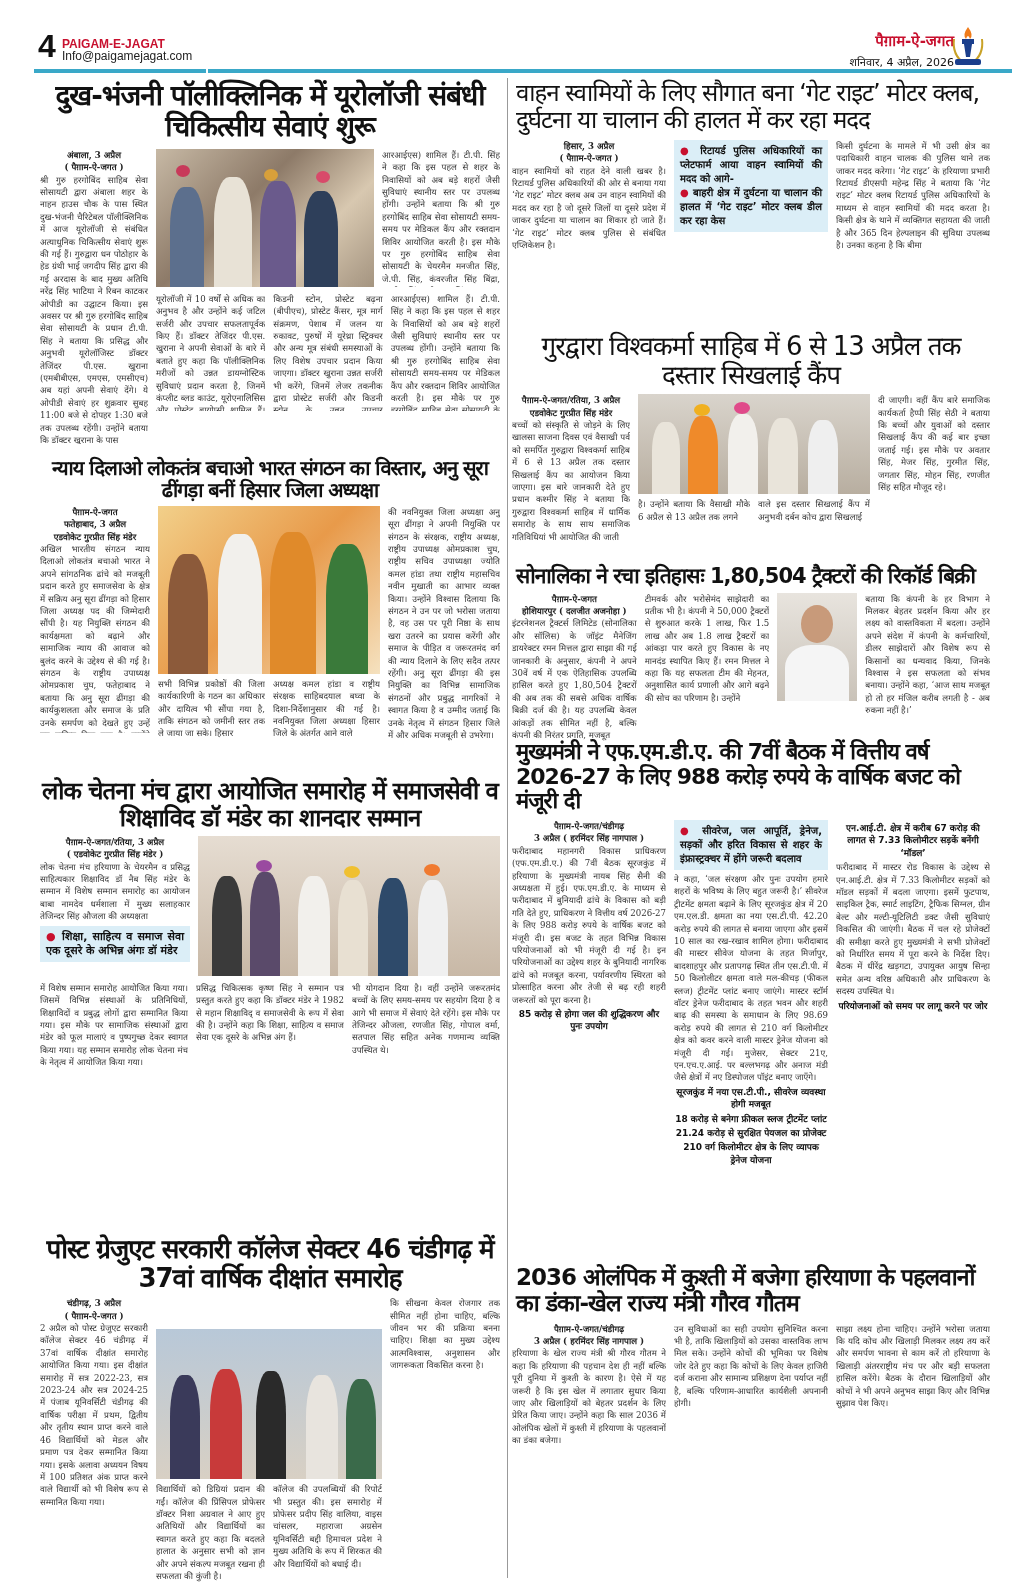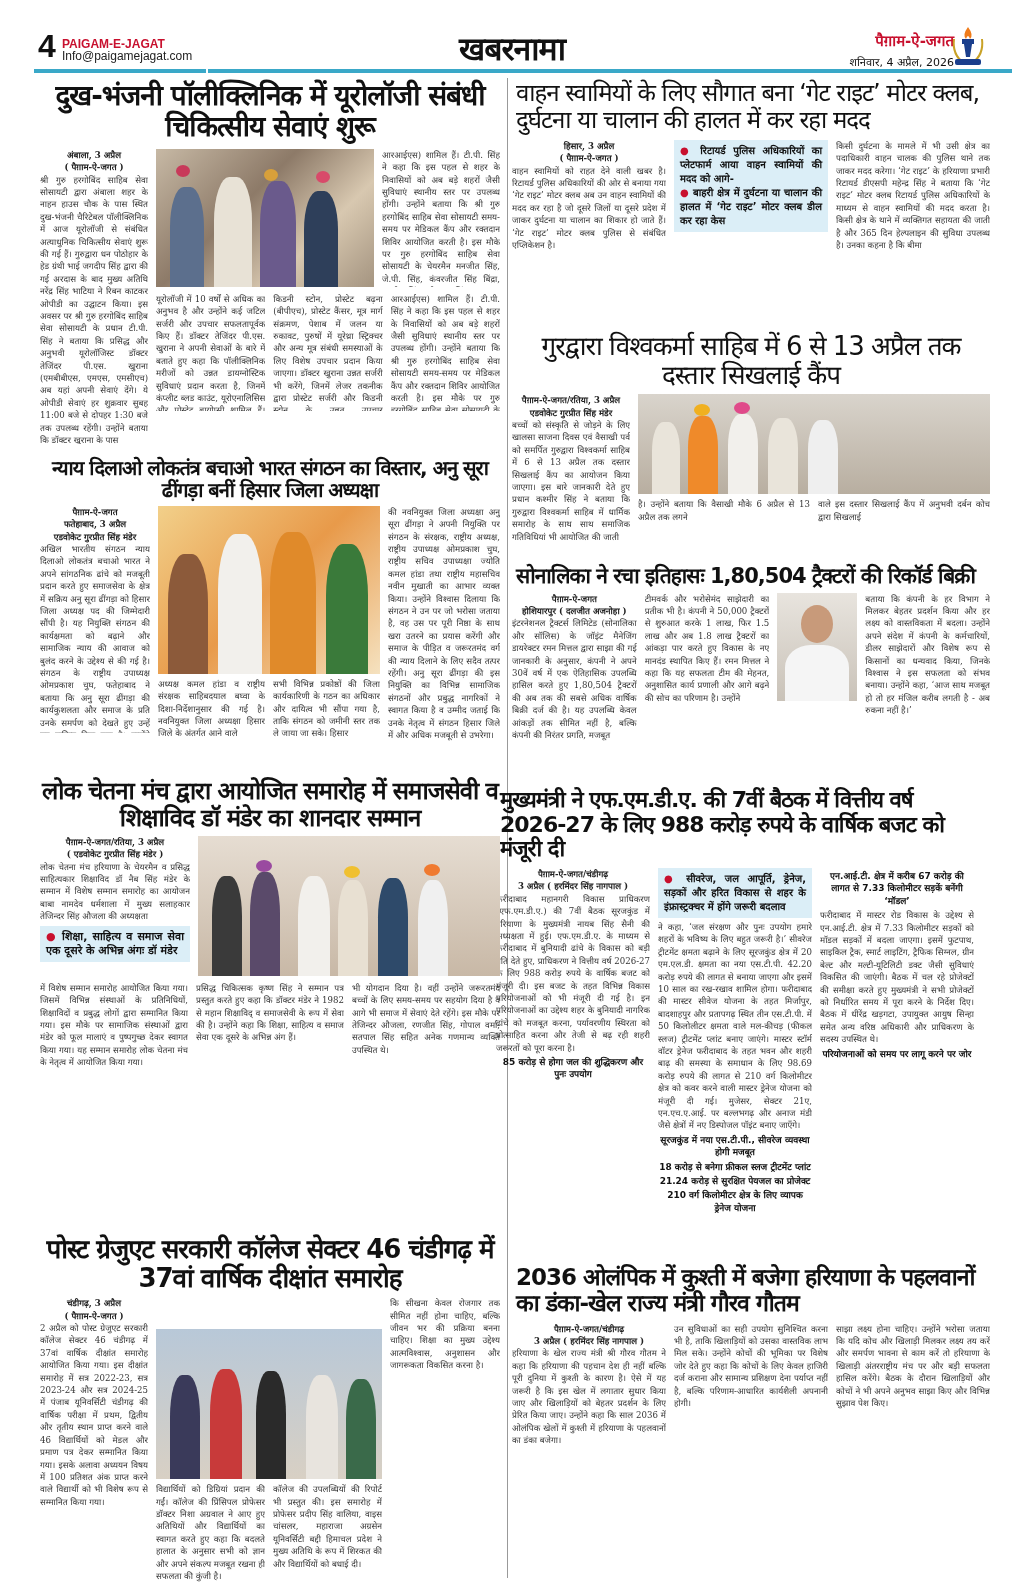--- a/index.html
+++ b/index.html
@@ -39,7 +39,6 @@
     <div class="name">PAIGAM-E-JAGAT</div>
     <div class="email">Info@paigamejagat.com</div>
   </div>
-  <div class="section-title">खबरनामा</div>
   <div class="right-brand">
     <div class="hindi-name">पैग़ाम-ऐ-जगत</div>
     <div class="date">शनिवार, 4 अप्रैल, 2026</div>

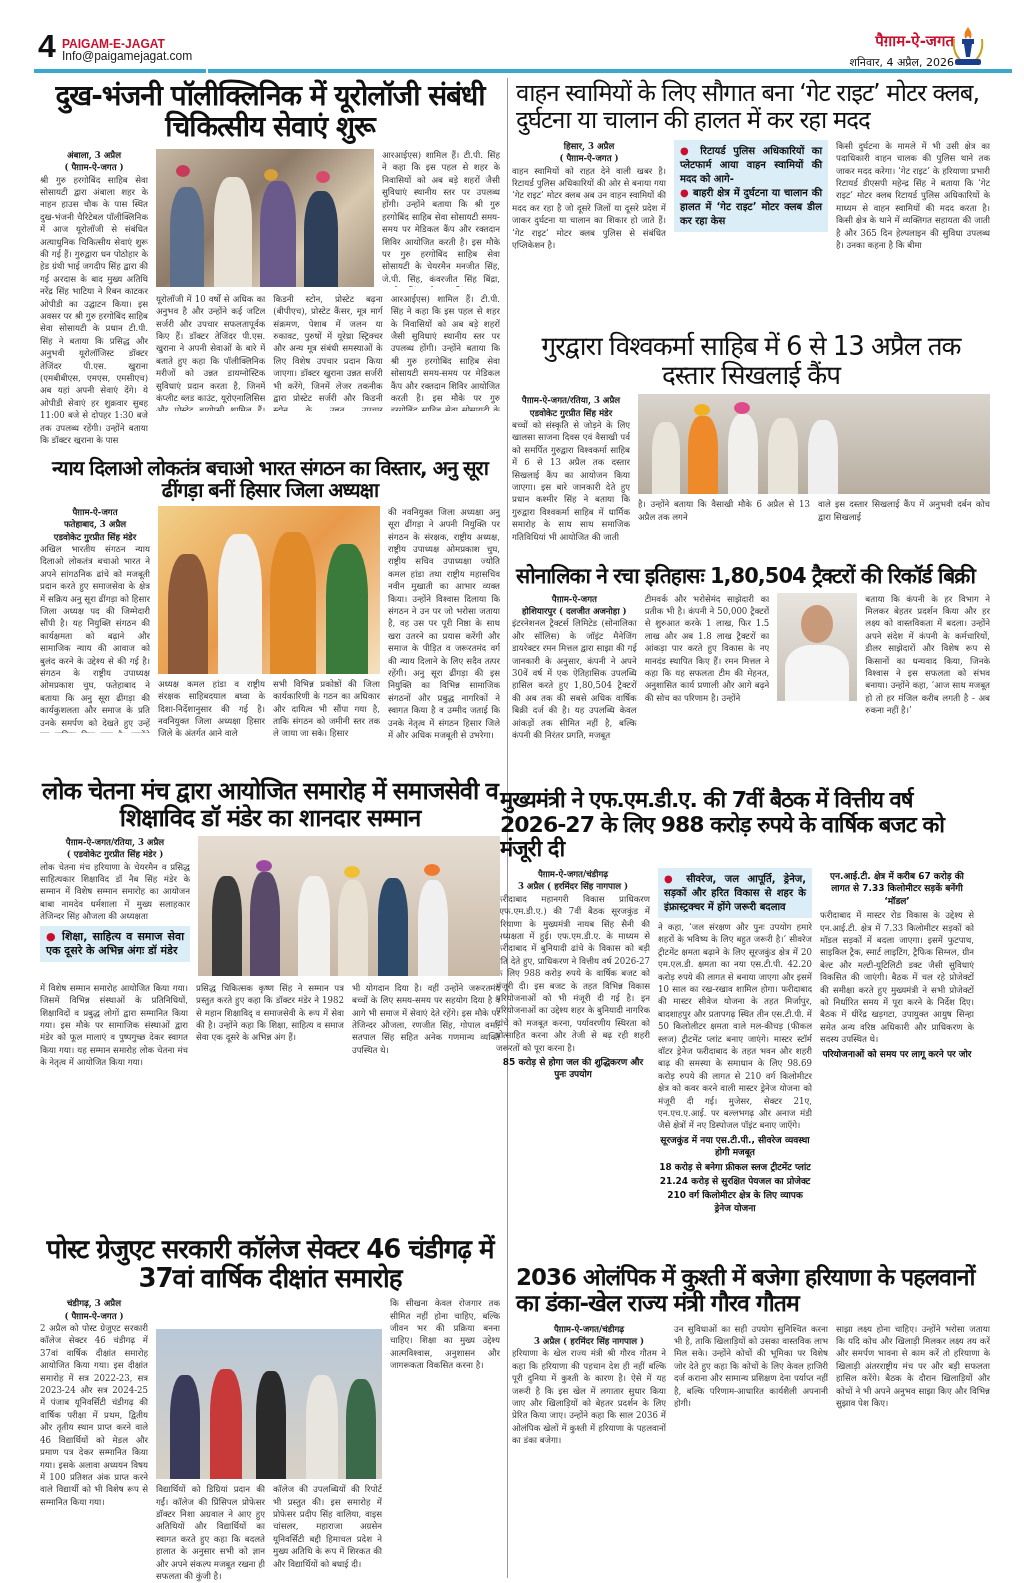--- a/index.html
+++ b/index.html
@@ -128,6 +128,7 @@
         <div class="col">वाले इस दस्तार सिखलाई कैंप में अनुभवी दर्बन कोच द्वारा सिखलाई</div>
       </div>
     </div>
+    <div class="col" style="flex:0 0 112px;">दी जाएगी। वहीं कैंप बारे समाजिक कार्यकर्ता हैप्पी सिंह सेठी ने बताया कि बच्चों और युवाओं को दस्तार सिखलाई कैंप की कई बार इच्छा जताई गई। इस मौके पर अवतार सिंह, मेजर सिंह, गुरमीत सिंह, जगतार सिंह, मोहन सिंह, रणजीत सिंह सहित मौजूद रहे।</div>
   </div>
 </div>
 

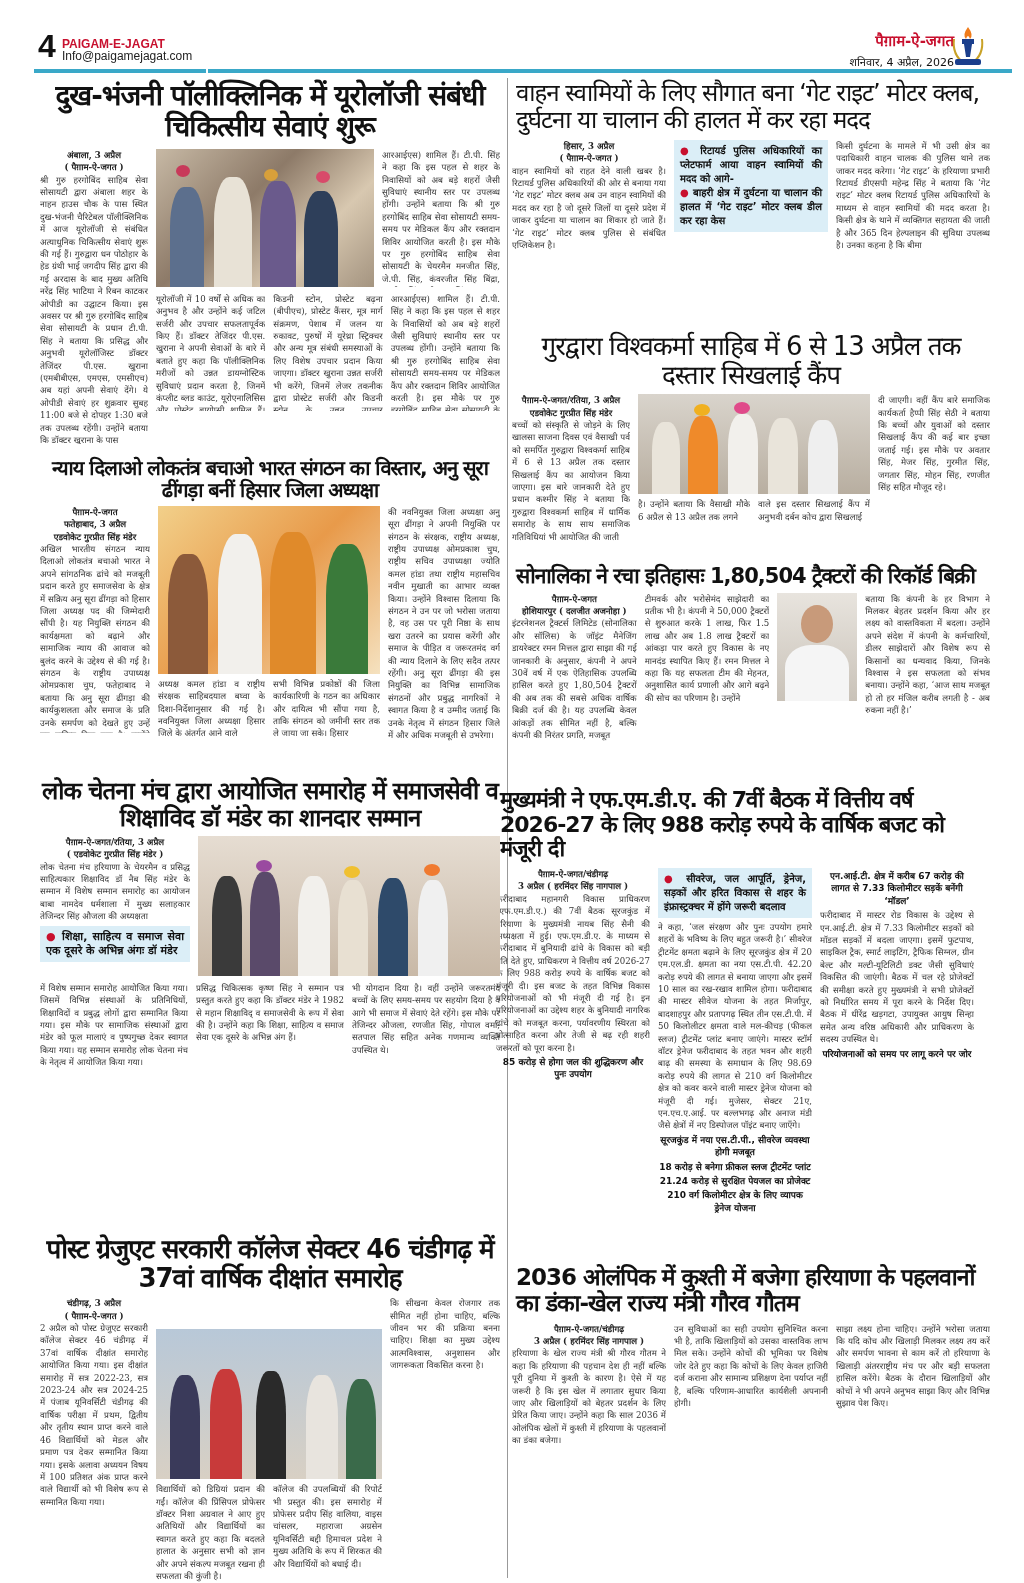--- a/index.html
+++ b/index.html
@@ -149,8 +149,8 @@
         <div class="figure" style="left:168px;width:42px;height:130px;background:#3a7a3a;"></div>
       </div>
       <div class="cols" style="margin-top:4px;">
+        <div class="col">सभी विभिन्न प्रकोष्ठों की जिला कार्यकारिणी के गठन का अधिकार और दायित्व भी सौंपा गया है, ताकि संगठन को जमीनी स्तर तक ले जाया जा सके। हिसार</div>
         <div class="col">अध्यक्ष कमल हांडा व राष्ट्रीय संरक्षक साहिबदयाल बघ्वा के दिशा-निर्देशानुसार की गई है। नवनियुक्त जिला अध्यक्षा हिसार जिले के अंतर्गत आने वाले</div>
-        <div class="col">सभी विभिन्न प्रकोष्ठों की जिला कार्यकारिणी के गठन का अधिकार और दायित्व भी सौंपा गया है, ताकि संगठन को जमीनी स्तर तक ले जाया जा सके। हिसार</div>
       </div>
     </div>
     <div class="col" style="flex:0 0 112px;">की नवनियुक्त जिला अध्यक्षा अनु सूरा ढींगड़ा ने अपनी नियुक्ति पर संगठन के संरक्षक, राष्ट्रीय अध्यक्ष, राष्ट्रीय उपाध्यक्ष ओमप्रकाश चुघ, राष्ट्रीय सचिव उपाध्यक्षा ज्योति कमल हांडा तथा राष्ट्रीय महासचिव नवीन मुखाती का आभार व्यक्त किया। उन्होंने विश्वास दिलाया कि संगठन ने उन पर जो भरोसा जताया है, वह उस पर पूरी निष्ठा के साथ खरा उतरने का प्रयास करेंगी और समाज के पीड़ित व जरूरतमंद वर्ग की न्याय दिलाने के लिए सदैव तत्पर रहेंगी। अनु सूरा ढींगड़ा की इस नियुक्ति का विभिन्न सामाजिक संगठनों और प्रबुद्ध नागरिकों ने स्वागत किया है व उम्मीद जताई कि उनके नेतृत्व में संगठन हिसार जिले में और अधिक मजबूती से उभरेगा।</div>

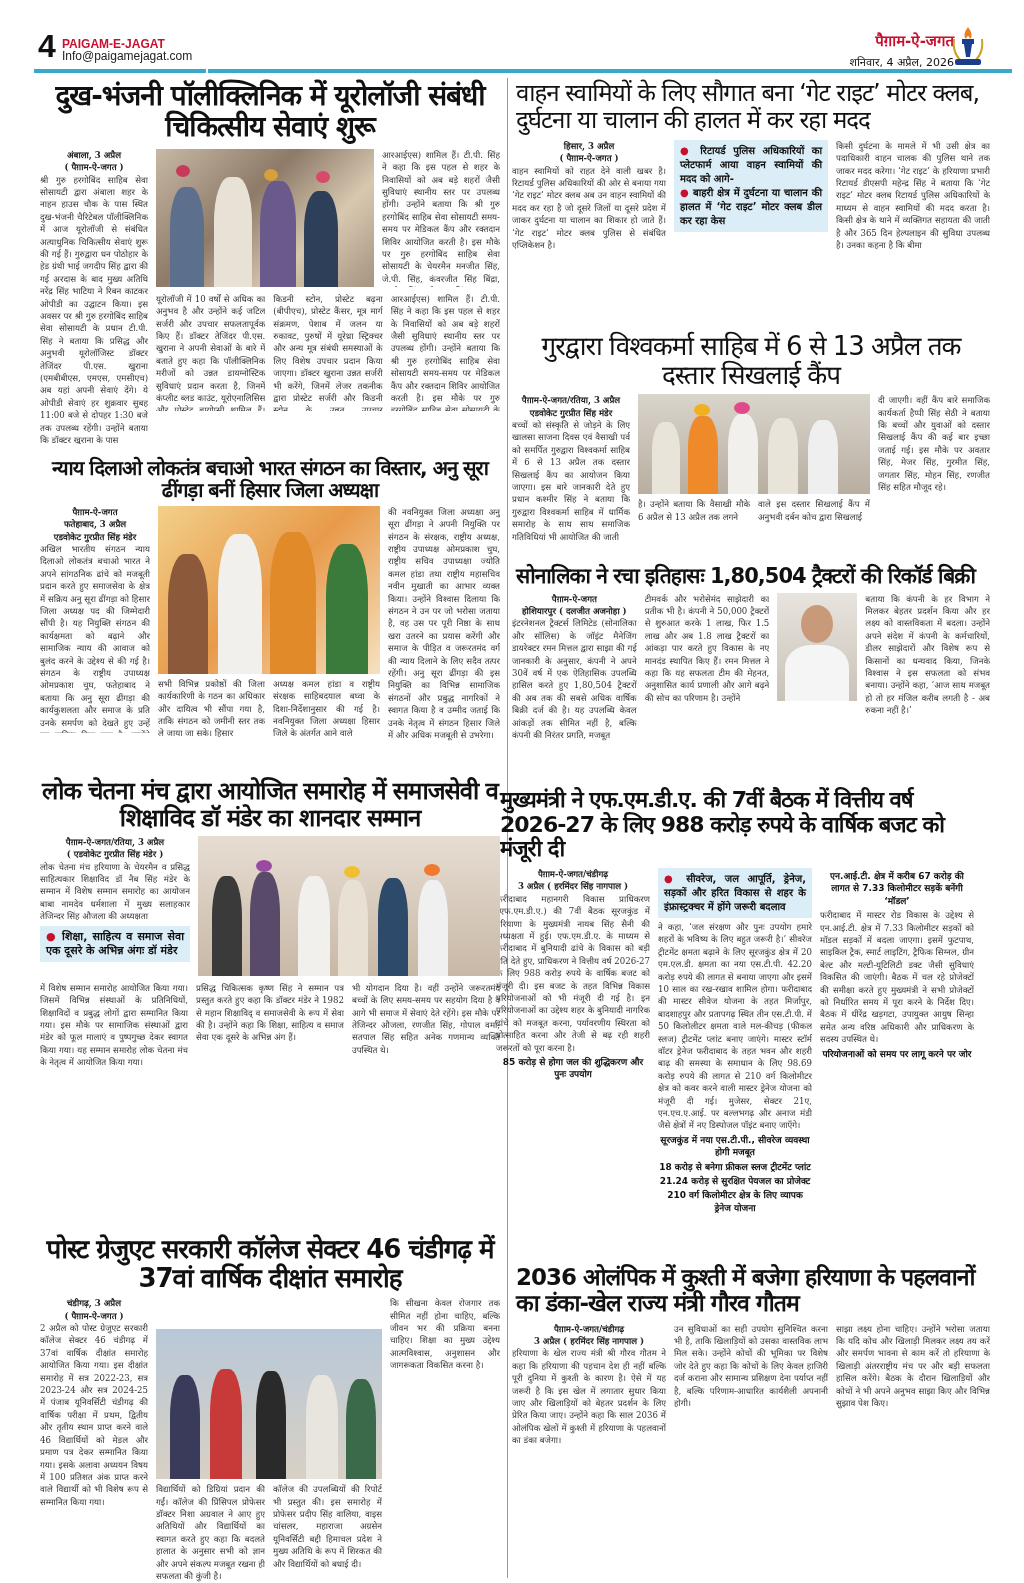--- a/index.html
+++ b/index.html
@@ -174,7 +174,7 @@
   </div>
 </div>
 
-<div class="story" style="left:496px;top:740px;width:478px;height:520px;margin-top:48px;">
+<div class="story" style="left:512px;top:740px;width:478px;height:520px;">
   <div class="headline" style="font-size:22px;text-align:left;padding-left:4px;">मुख्यमंत्री ने एफ.एम.डी.ए. की 7वीं बैठक में वित्तीय वर्ष 2026-27 के लिए 988 करोड़ रुपये के वार्षिक बजट को मंजूरी दी</div>
   <div class="cols">
     <div class="col">

